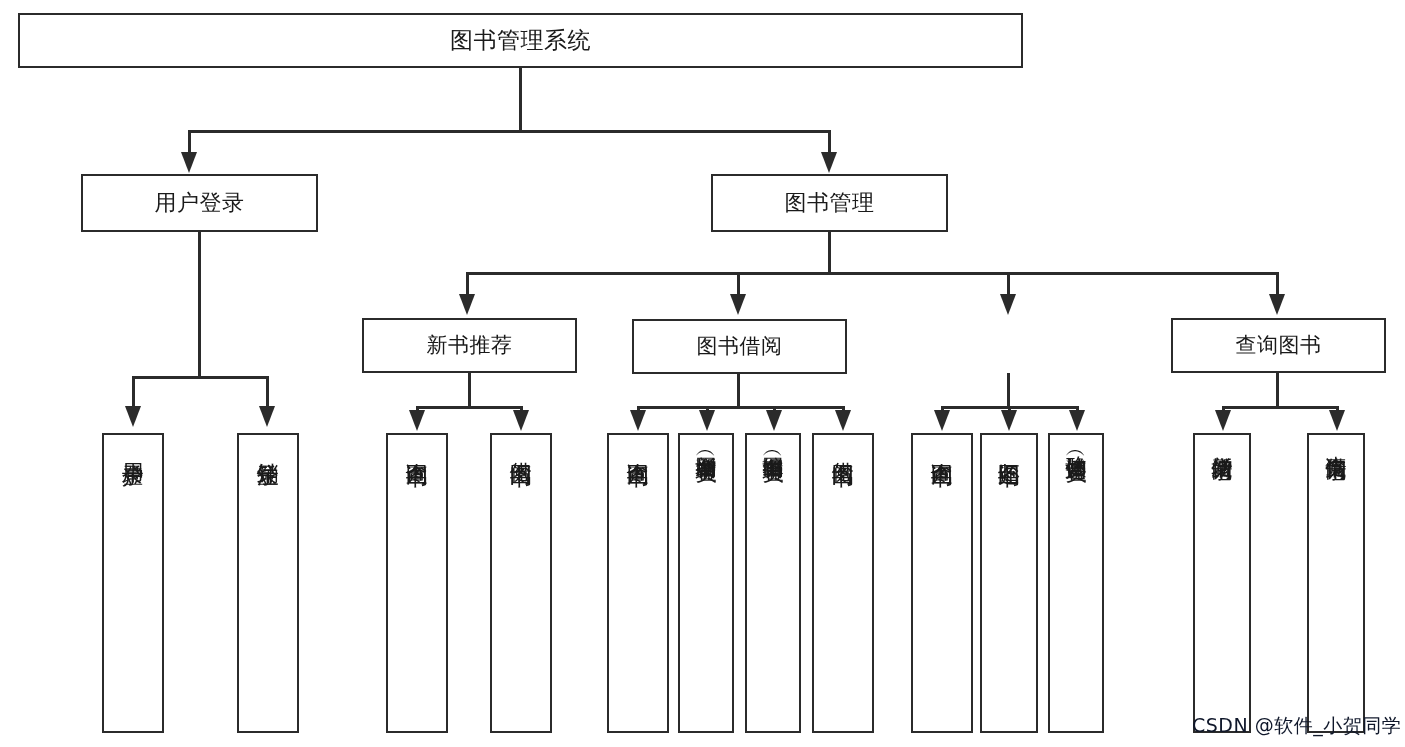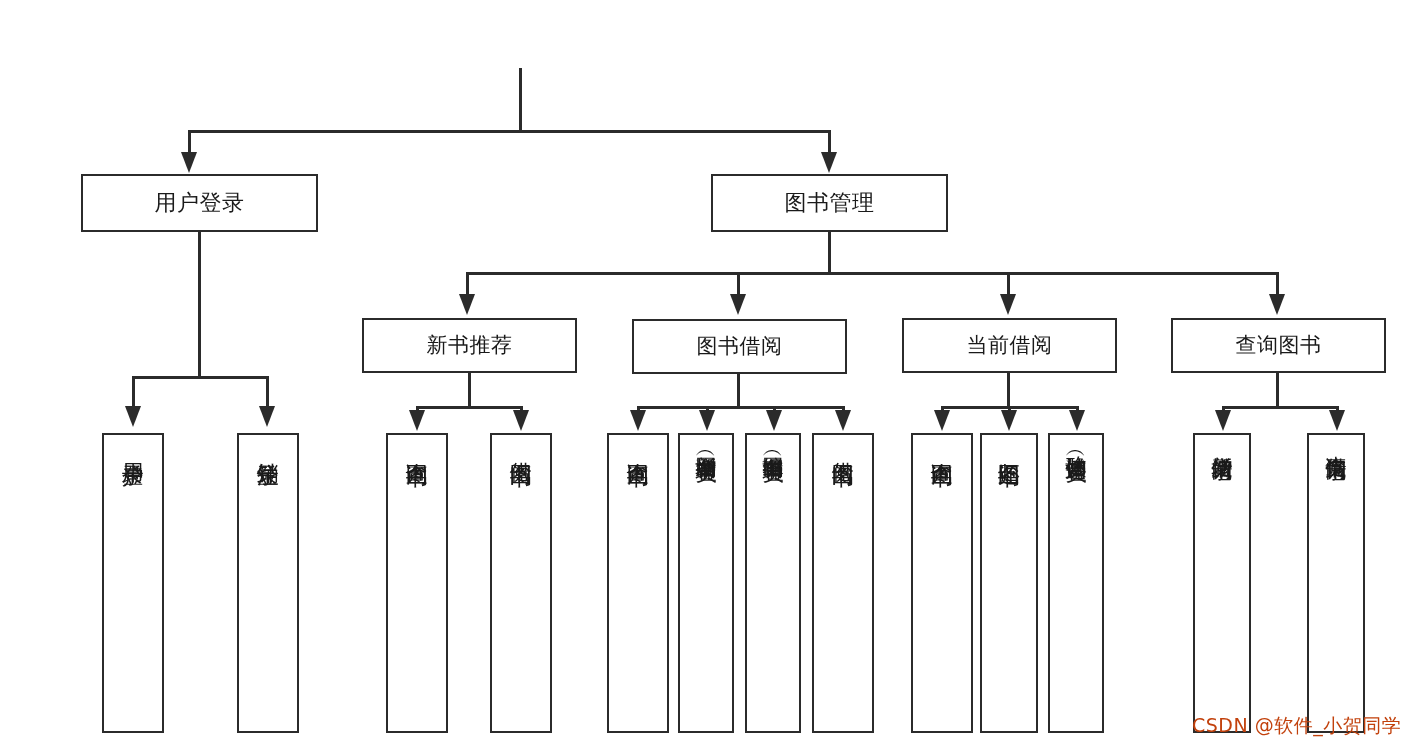--- a/index.html
+++ b/index.html
@@ -142,6 +142,9 @@
   <div class="arrow" style="left:1215px; top:410px;"></div>
   <div class="arrow" style="left:1329px; top:410px;"></div>
 
+  <div class="node root" style="left:18px; top:13px; width:1005px; height:55px;">
+    <span class="label">图书管理系统</span>
+  </div>
 
   <div class="node lvl1" style="left:81px; top:174px; width:237px; height:58px;">
     <span class="label">用户登录</span>

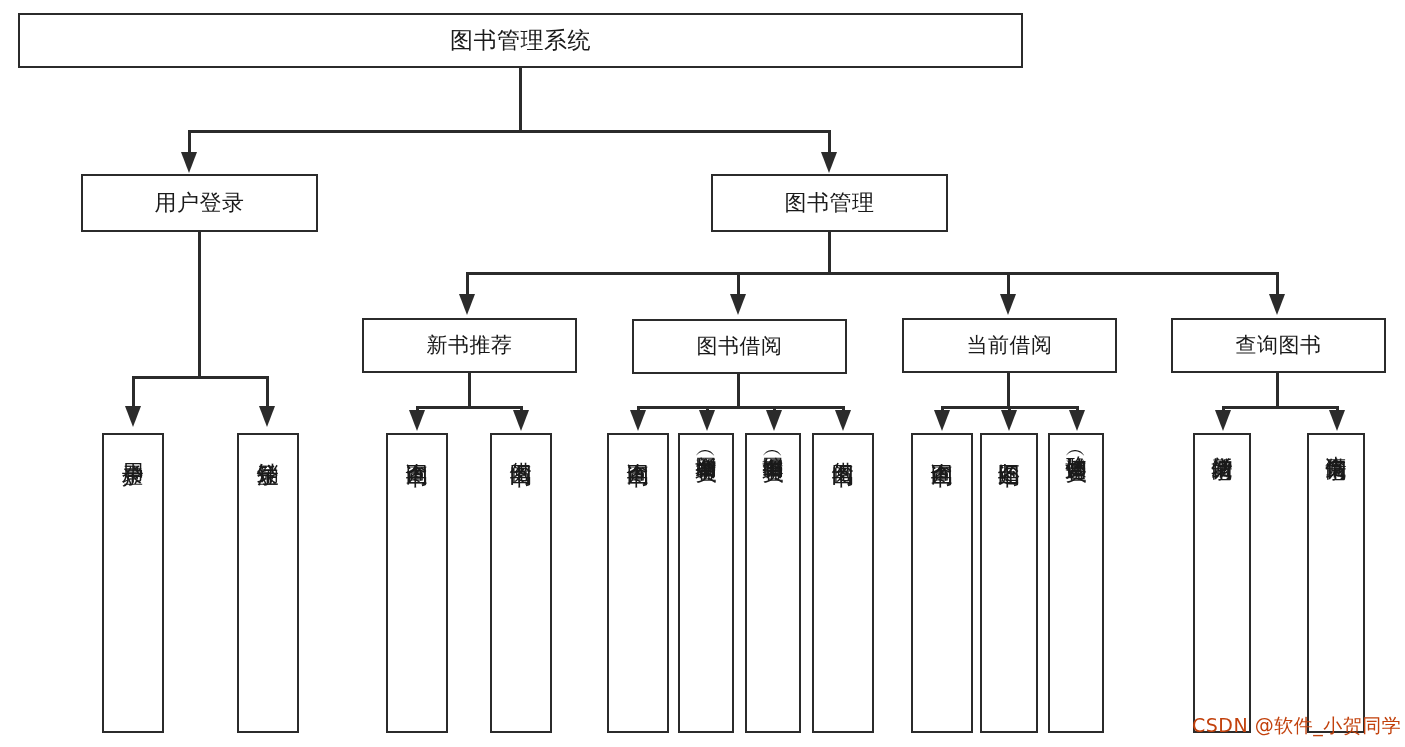--- a/index.html
+++ b/index.html
@@ -159,9 +159,6 @@
   <div class="node lvl2" style="left:632px; top:319px; width:215px; height:55px;">
     <span class="label">图书借阅</span>
   </div>
-  <div class="node lvl2" style="left:902px; top:318px; width:215px; height:55px;">
-    <span class="label">当前借阅</span>
-  </div>
   <div class="node lvl2" style="left:1171px; top:318px; width:215px; height:55px;">
     <span class="label">查询图书</span>
   </div>

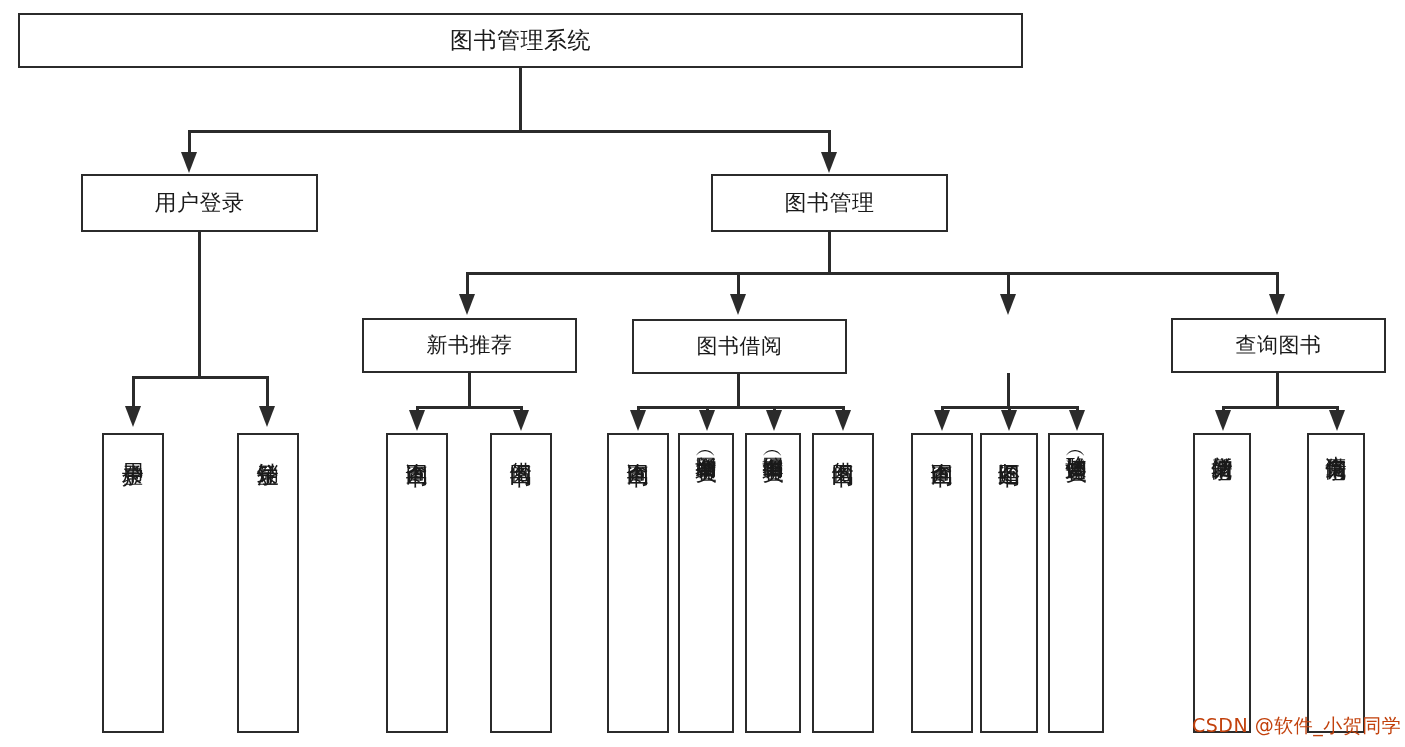--- a/index.html
+++ b/index.html
@@ -71,7 +71,7 @@
   }
   .watermark {
     position: absolute;
-    color: #c2410c;
+    color: #0f172a;
     font-size: 19px;
     letter-spacing: 0.5px;
     white-space: nowrap;

